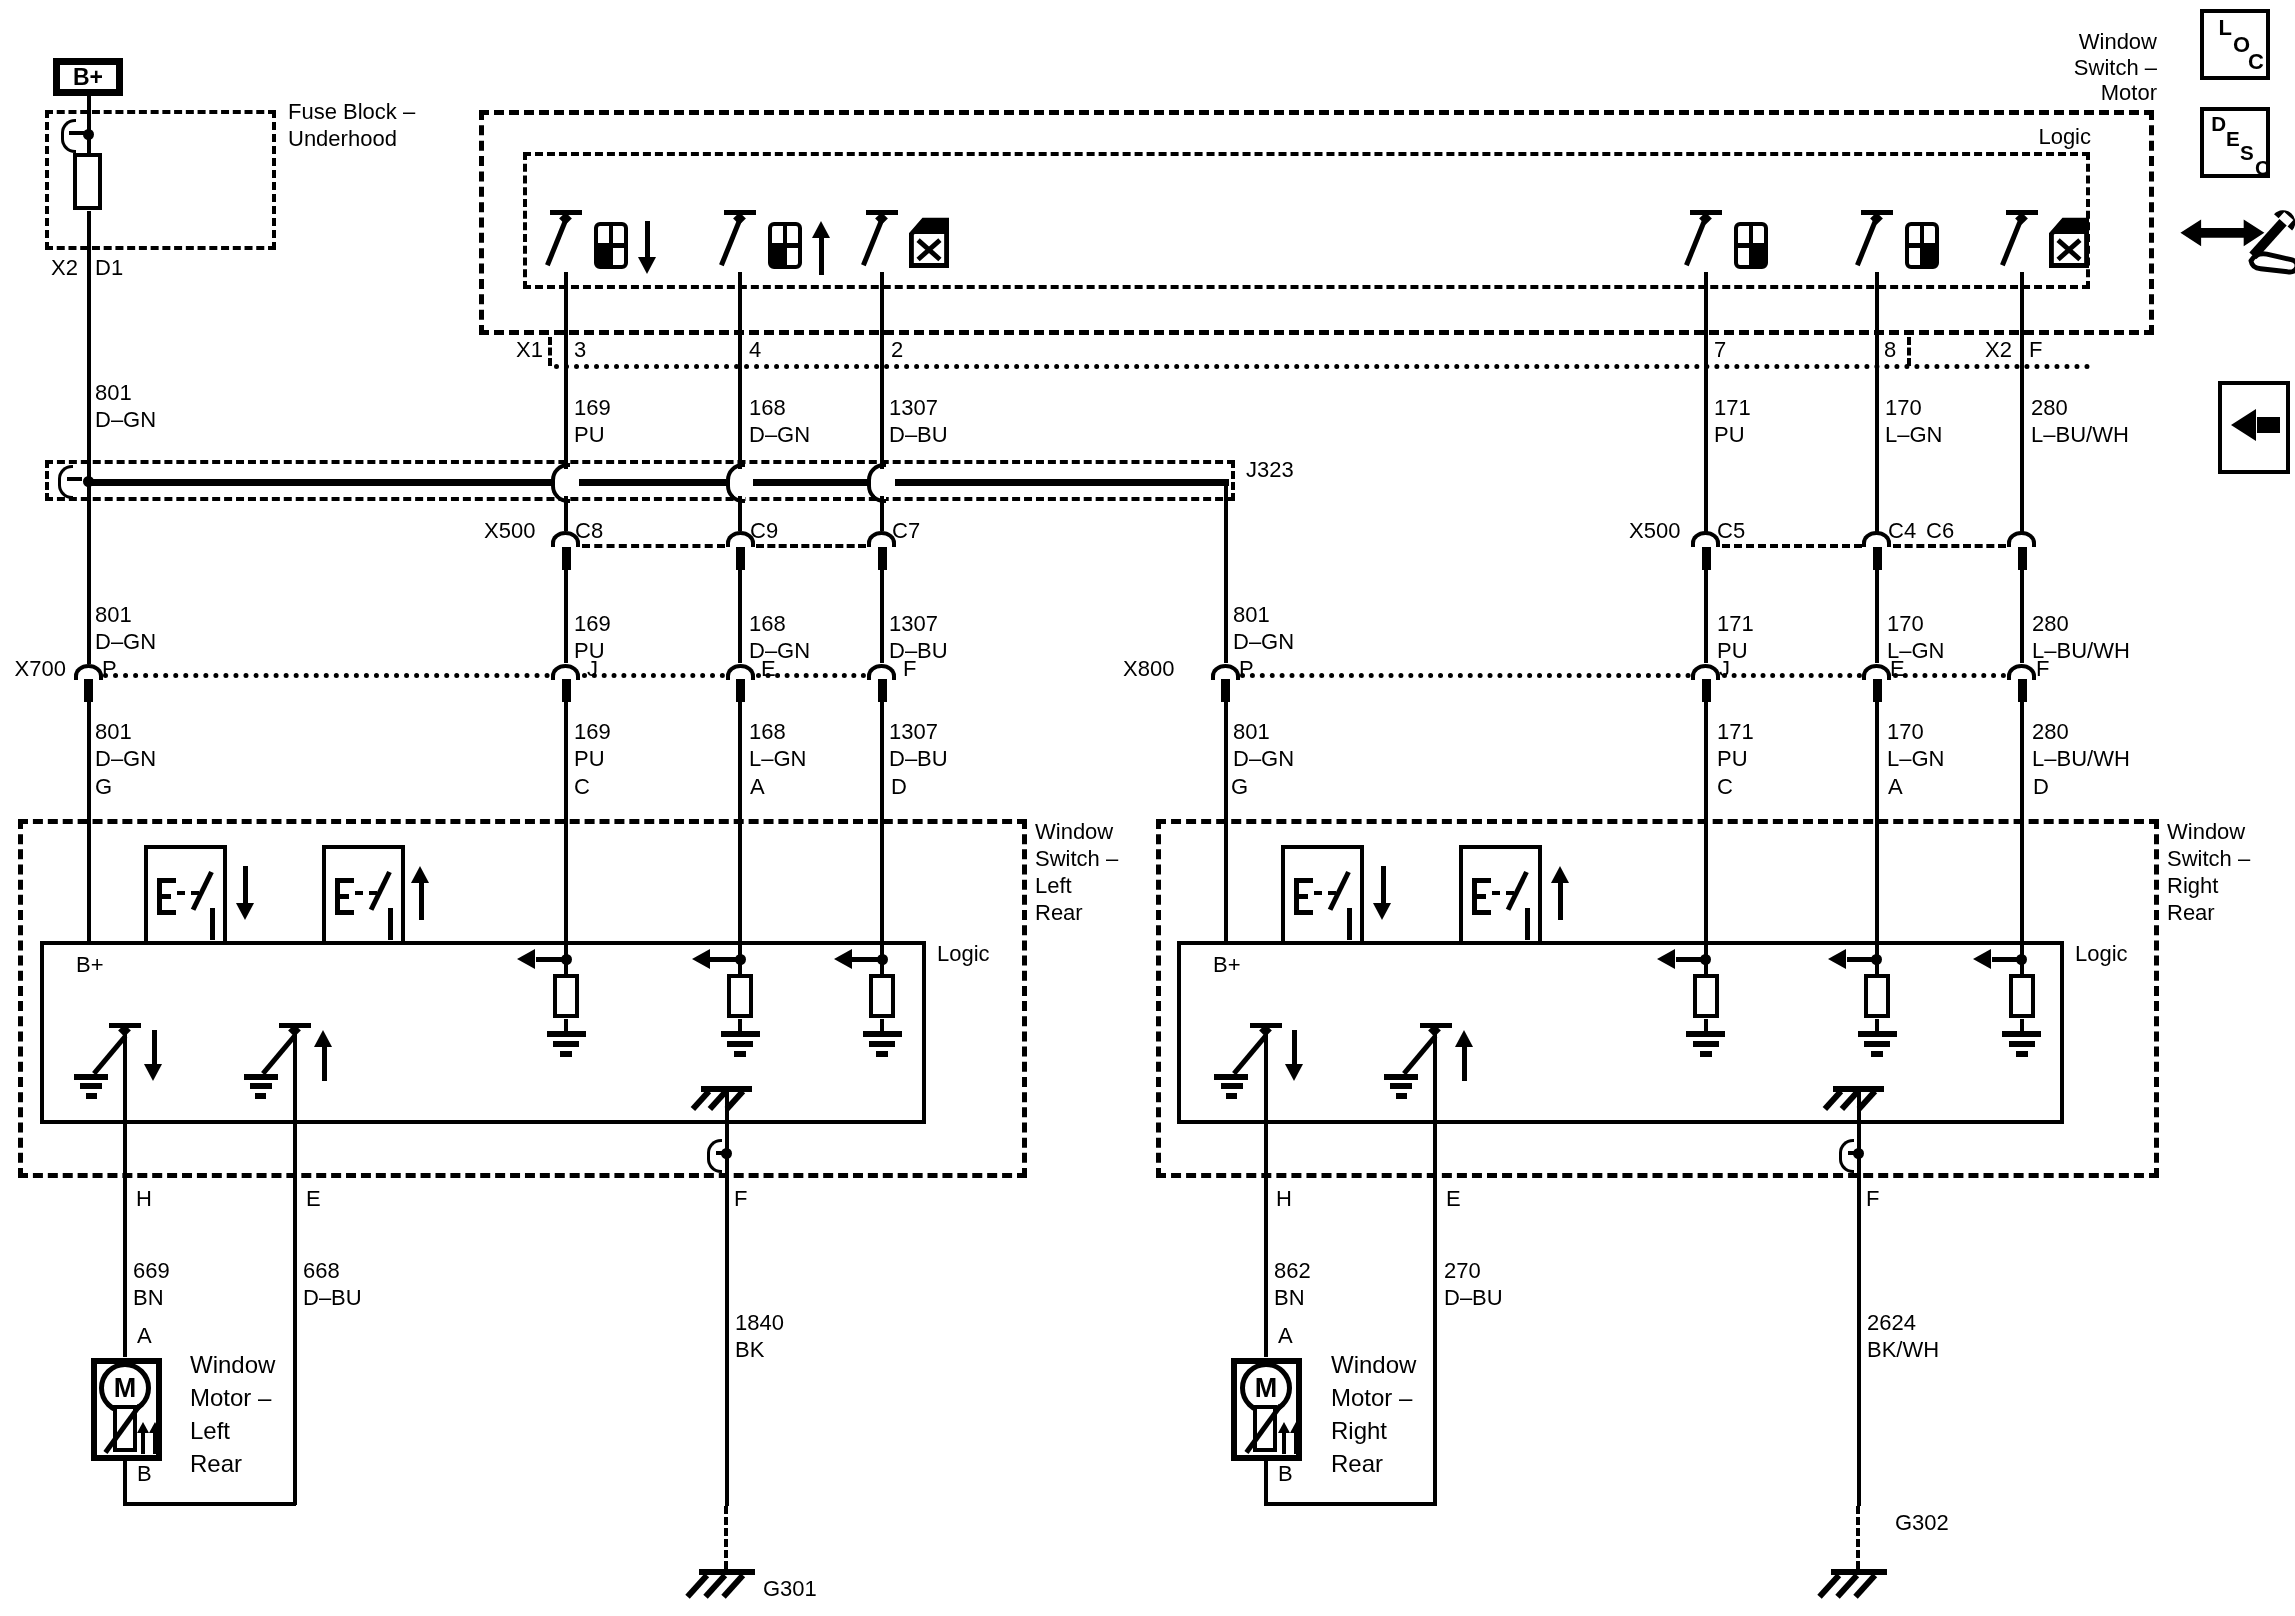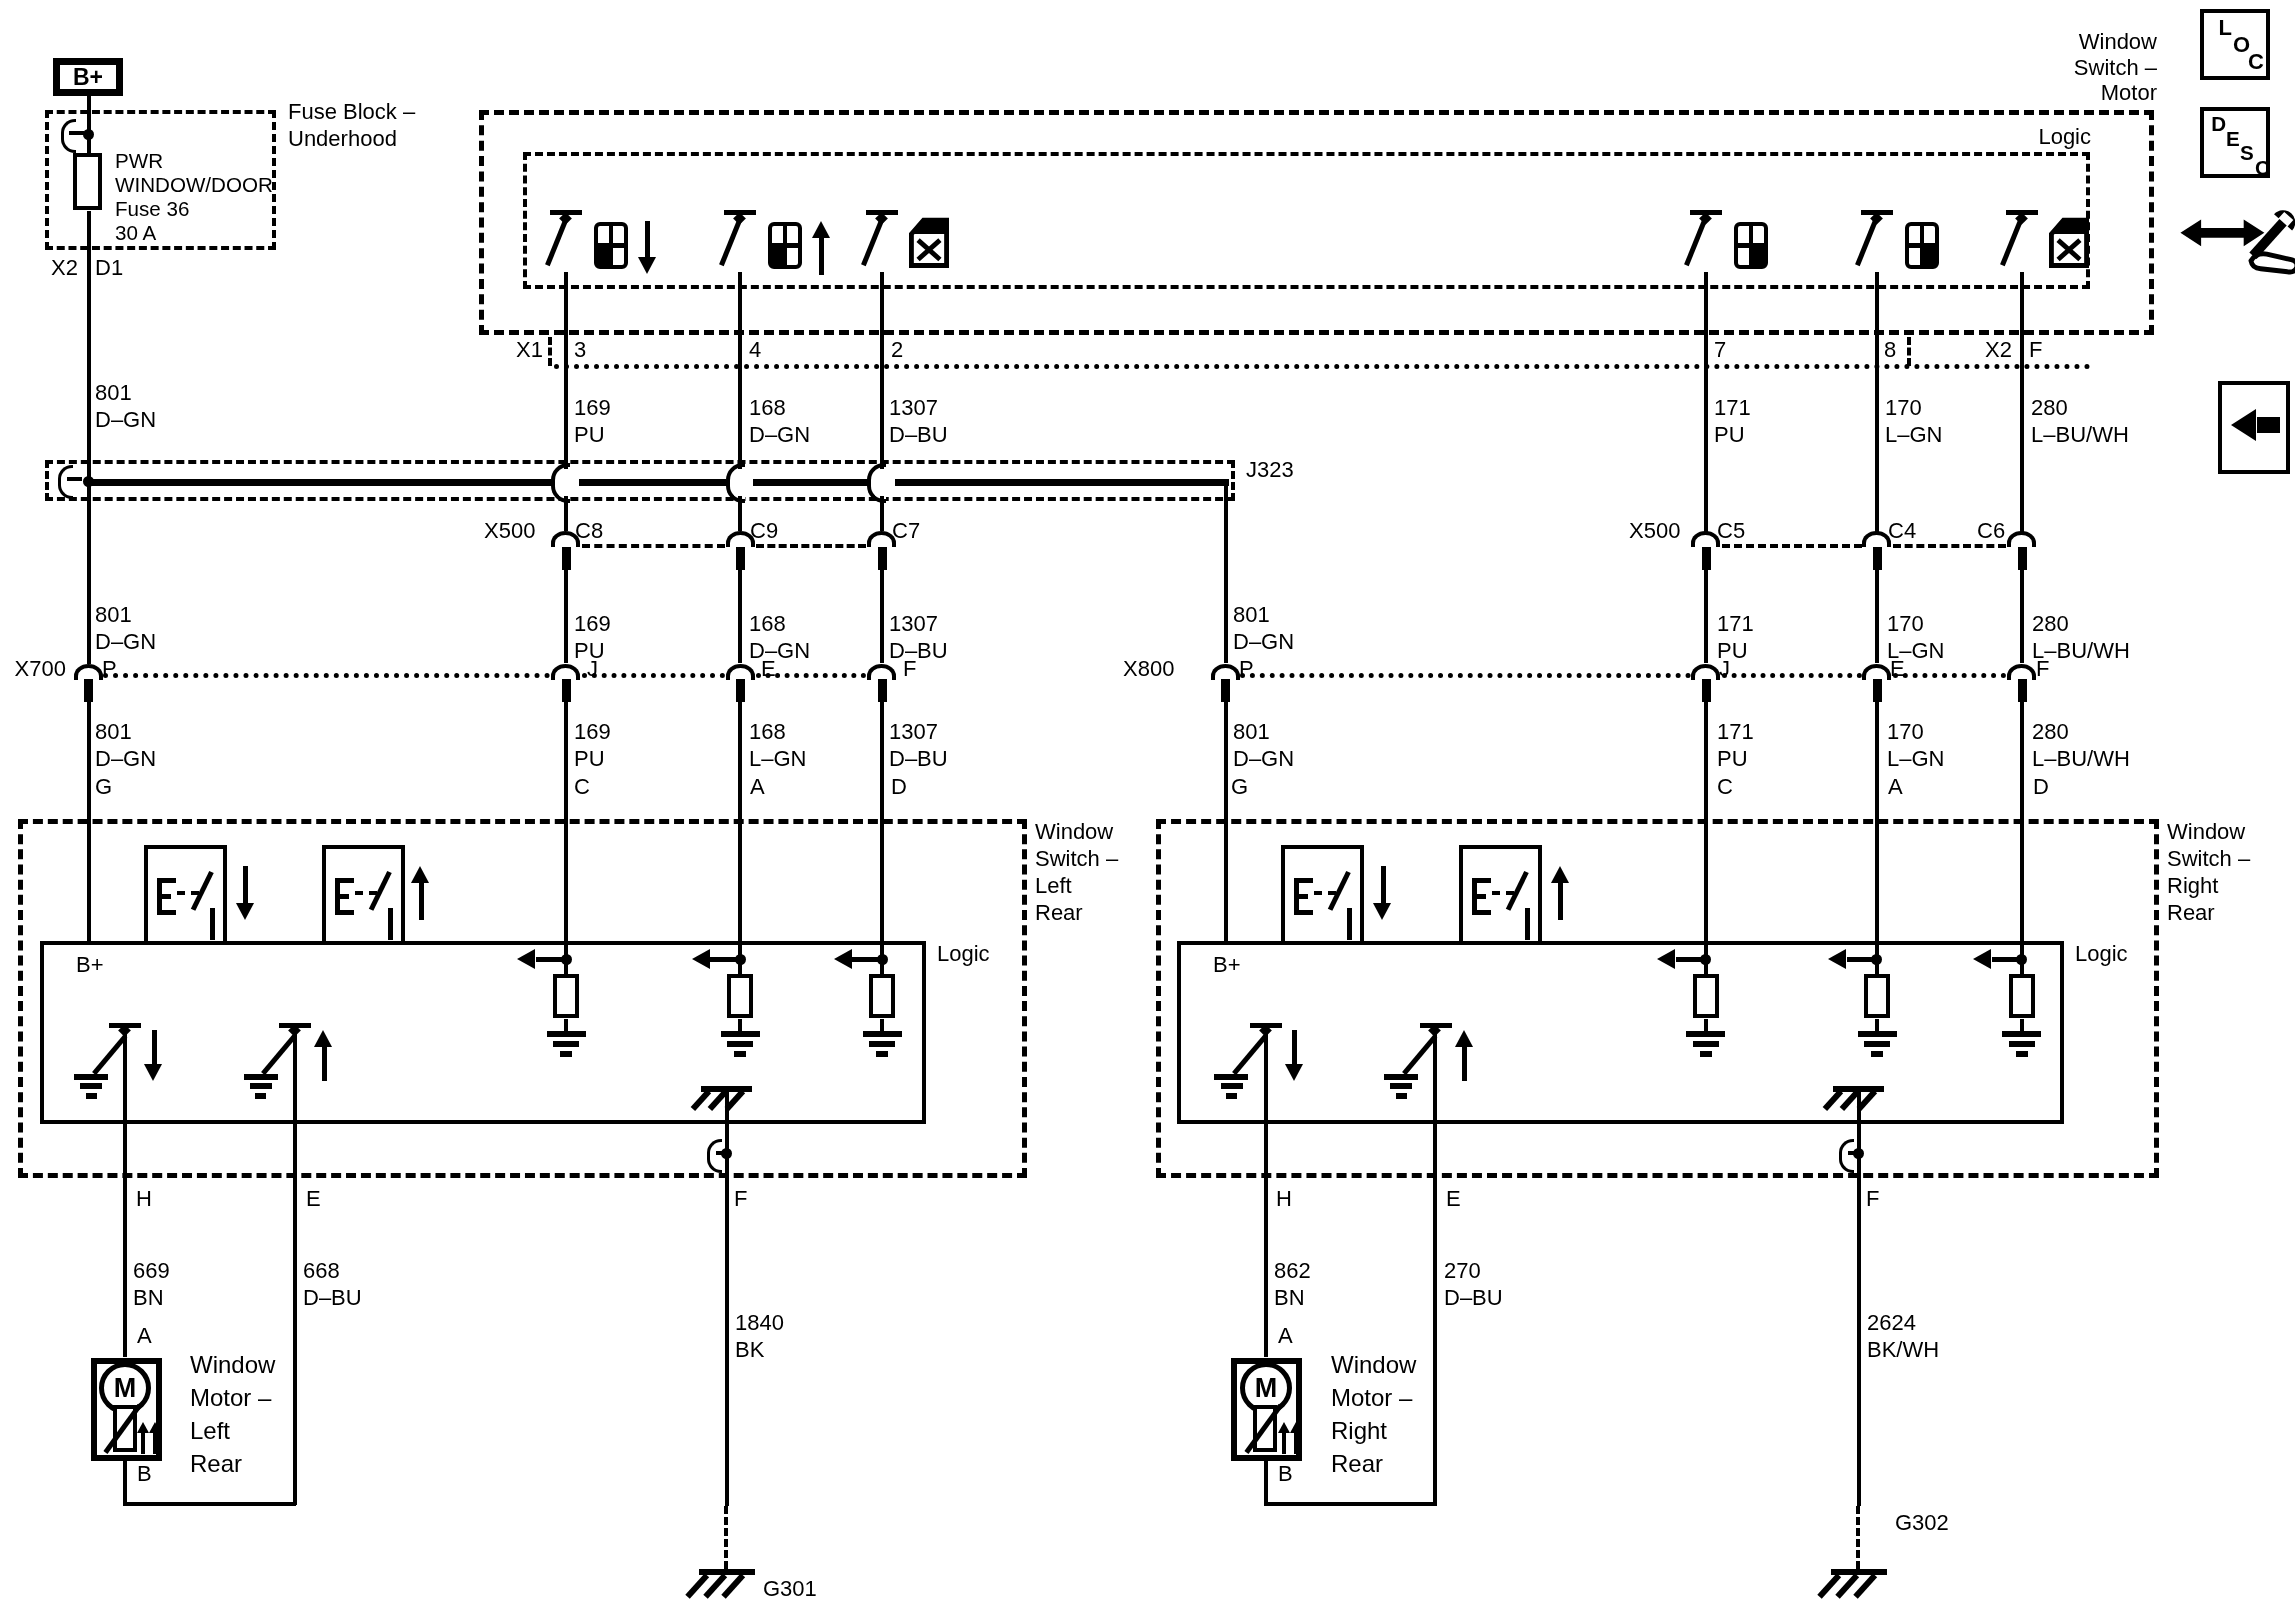--- a/index.html
+++ b/index.html
@@ -53,7 +53,6 @@
   <div class="w" style="left:69px;top:131px;width:14.6px;height:4.2px"></div>
   <div class="dot" style="left:83px;top:129px"></div>
   <div class="fuse" style="left:73px;top:153px"></div>
-  <div class="t" style="left:115px;top:149px;font-size:20.6px;line-height:24px"><span class="ln">PWR</span><span class="ln">WINDOW/DOOR</span><span class="ln">Fuse 36</span><span class="ln">30 A</span></div>
   <div class="t" style="left:51px;top:254px">X2</div>
   <div class="t" style="left:95px;top:254px">D1</div>
 

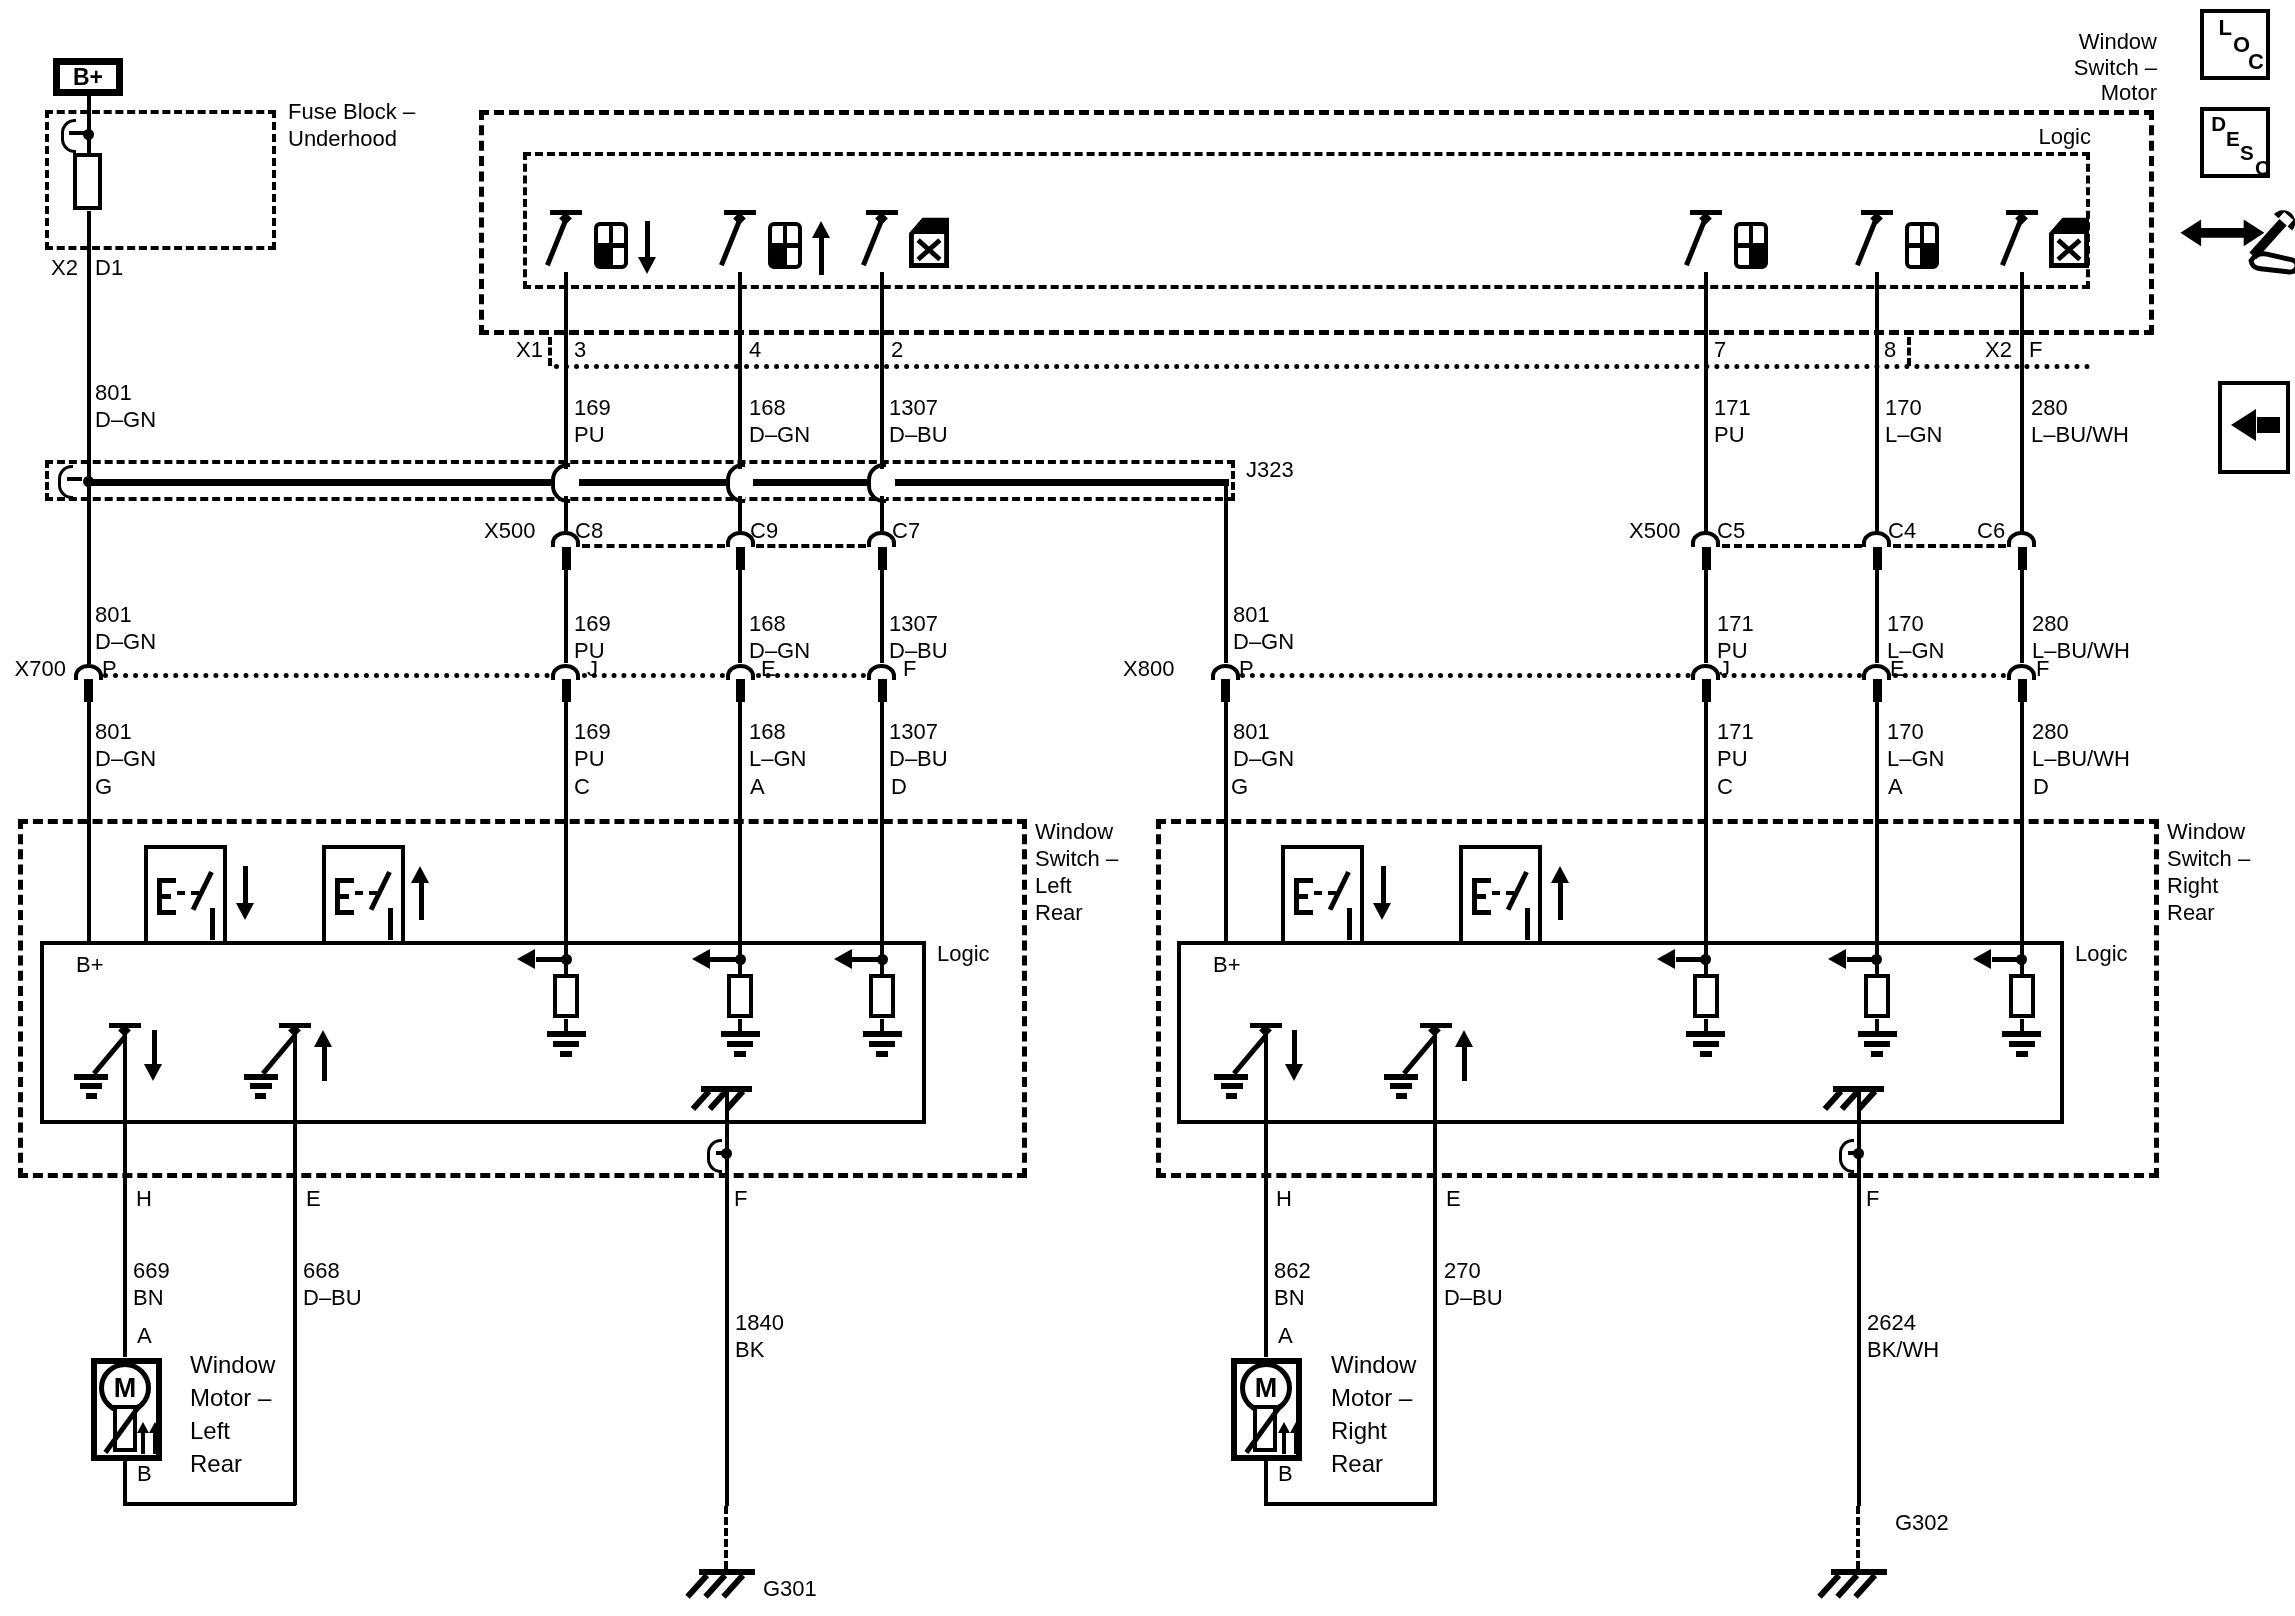--- a/index.html
+++ b/index.html
@@ -155,7 +155,7 @@
   <div class="t" style="left:1629px;top:517px">X500</div>
   <div class="t" style="left:1717px;top:517px">C5</div>
   <div class="t" style="left:1888px;top:517px">C4</div>
-  <div class="t" style="left:1977px;top:517px">C6</div>
+  <div class="t" style="left:1926px;top:517px">C6</div>
   <div class="dashl" style="left:582px;top:544px;width:143px"></div>
   <div class="dashl" style="left:756px;top:544px;width:110px"></div>
   <div class="dashl" style="left:1722px;top:544px;width:140px"></div>

